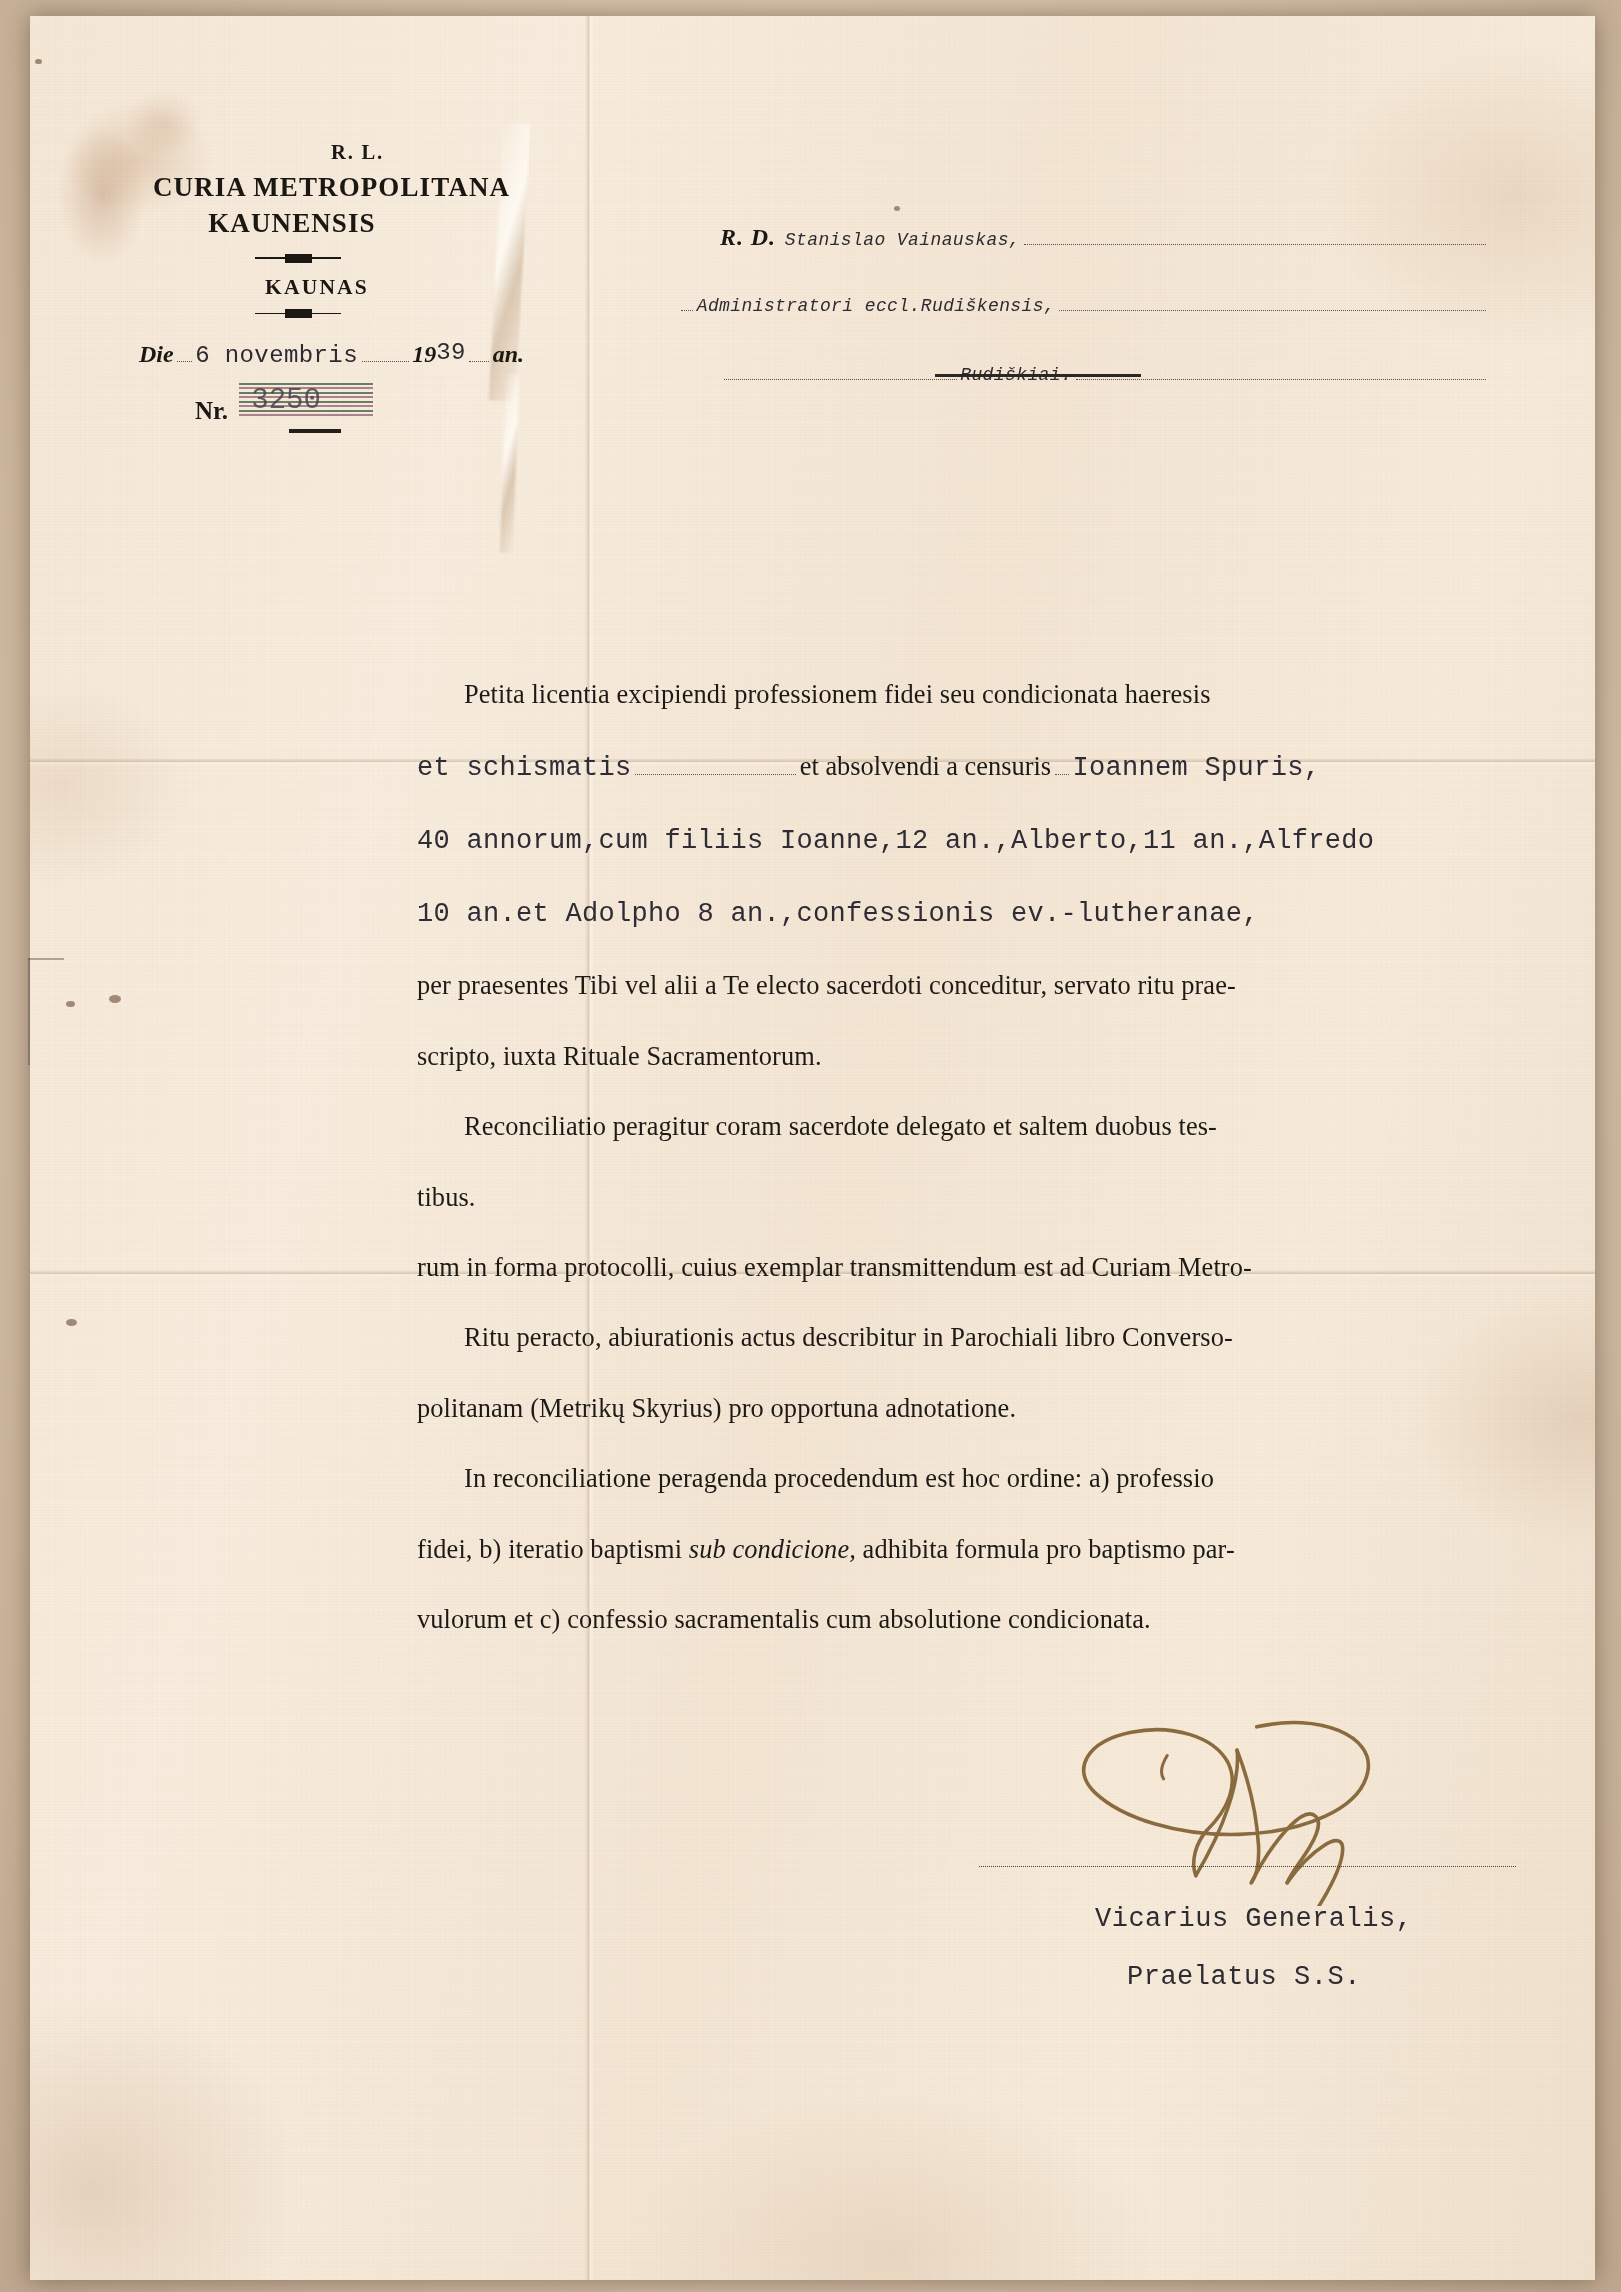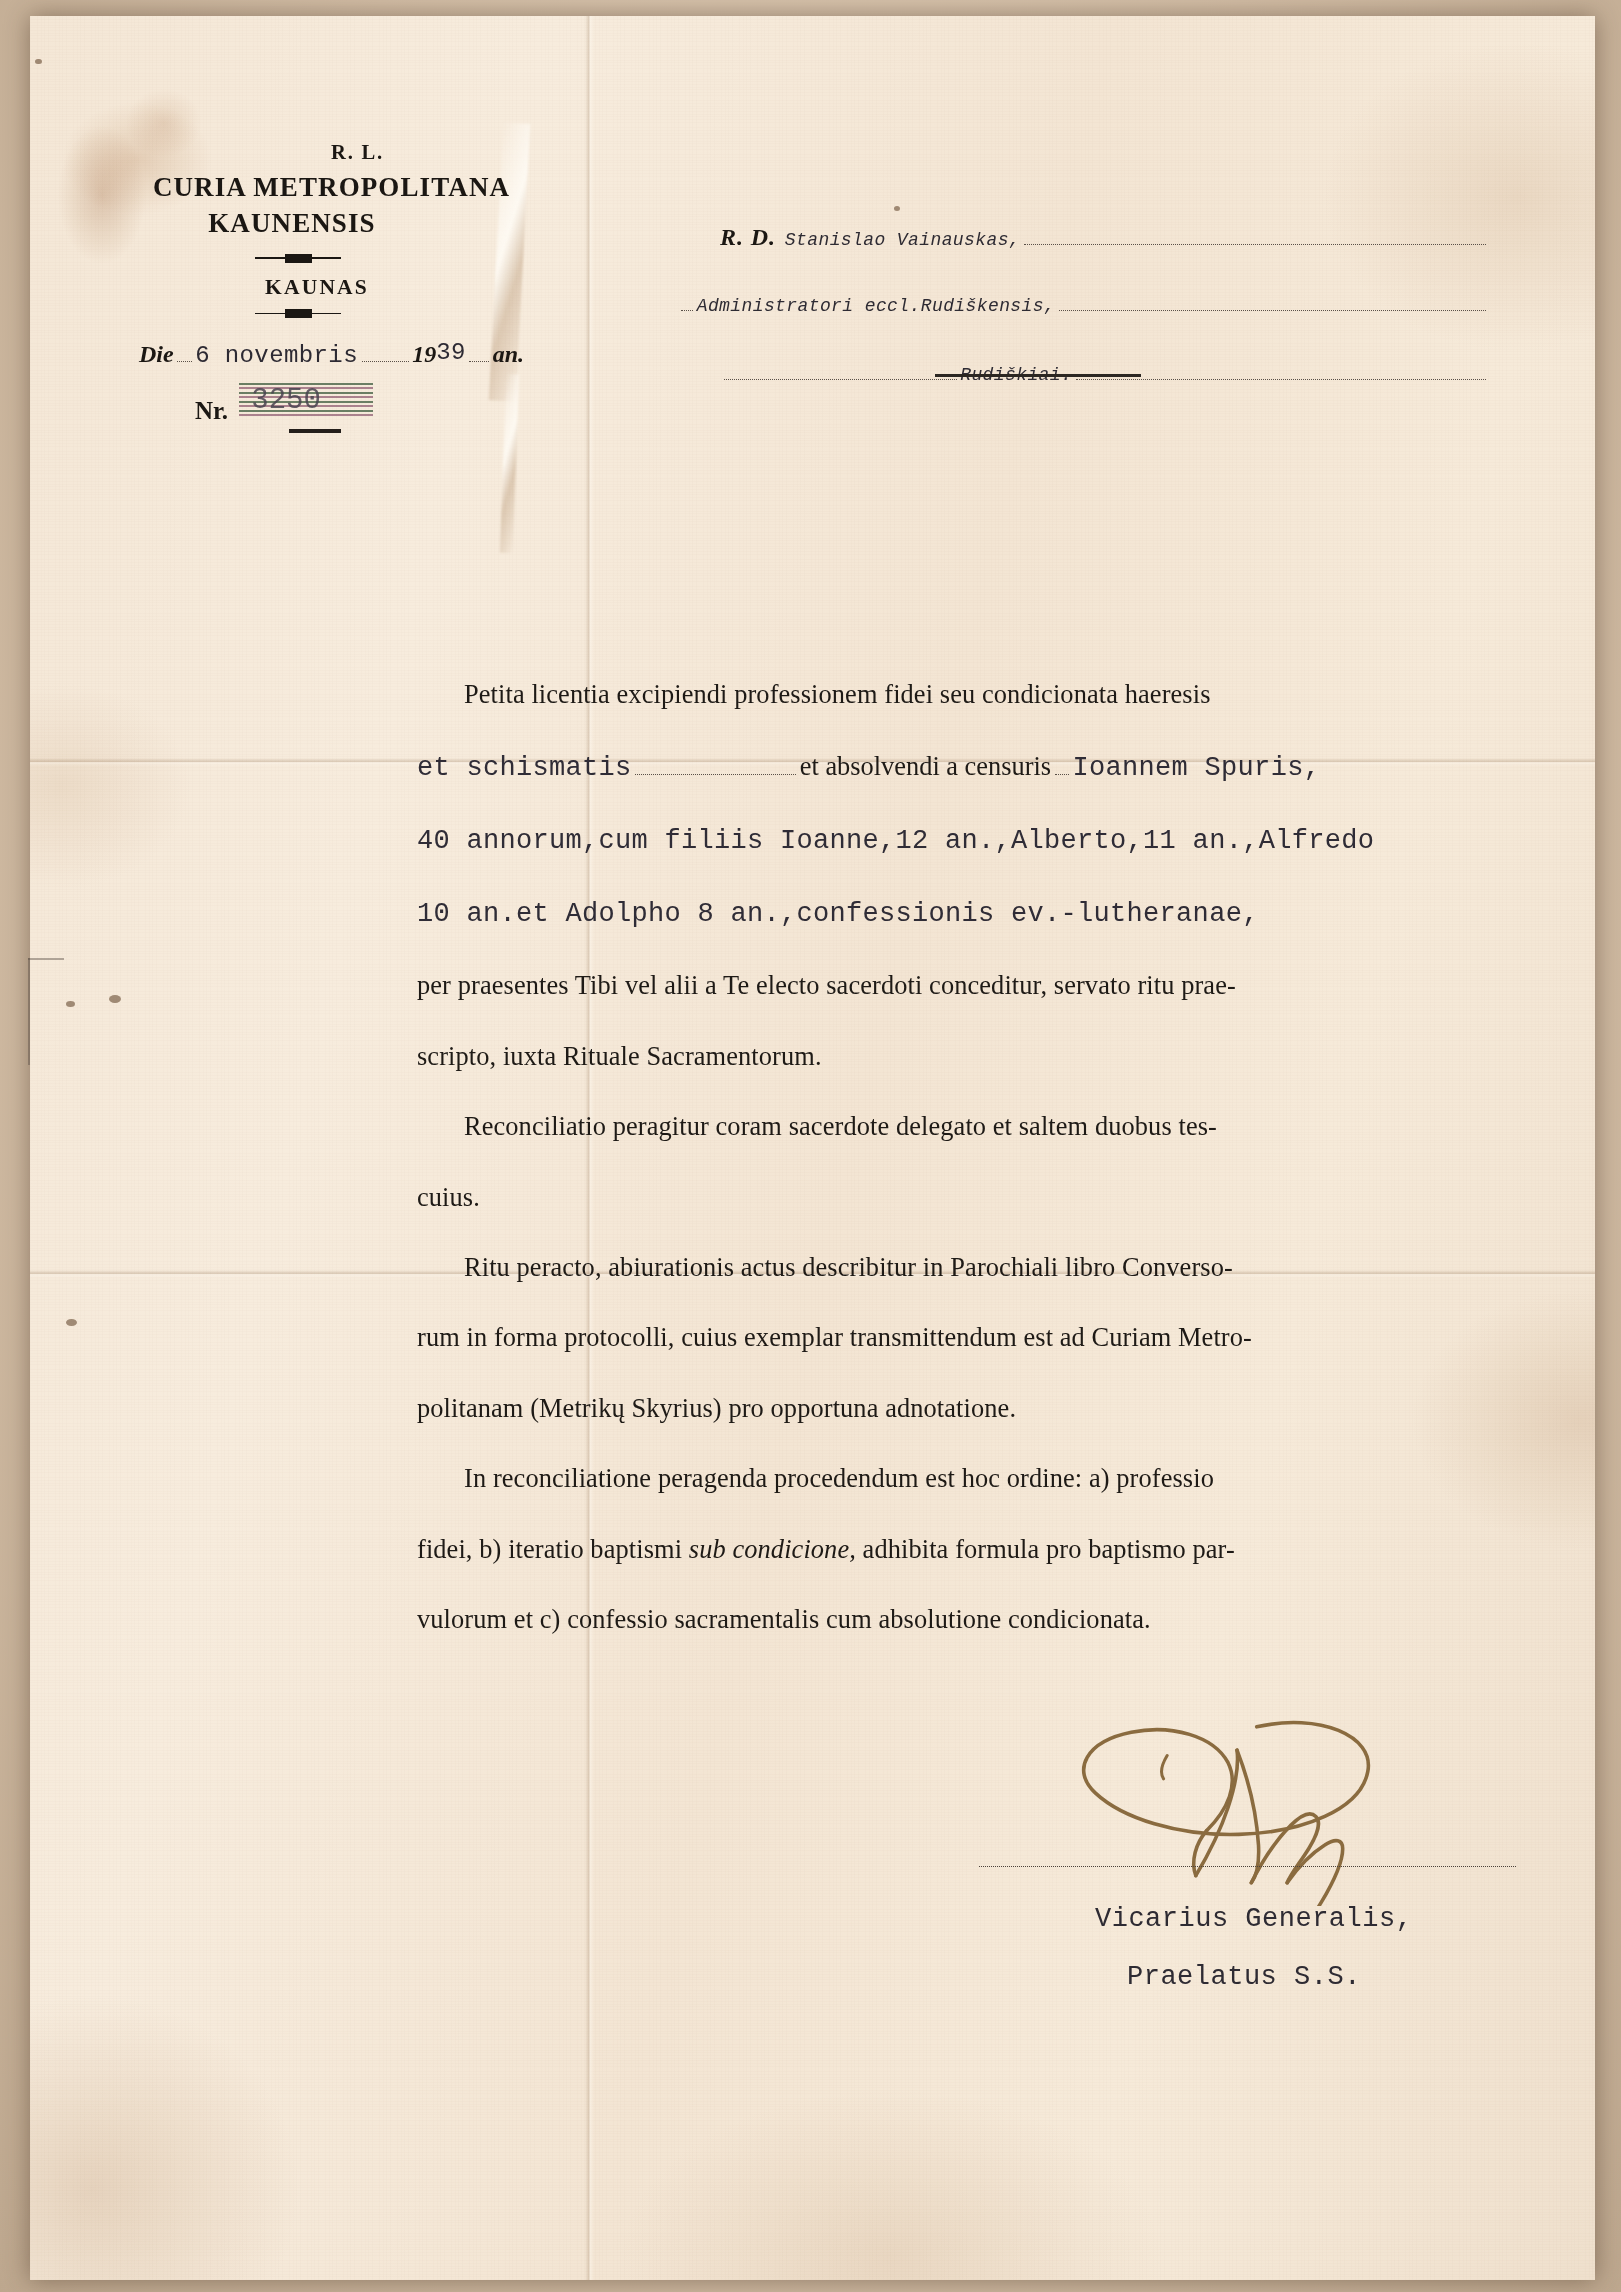--- a/index.html
+++ b/index.html
@@ -434,7 +434,7 @@
       <div class="p-line">scripto, iuxta Rituale Sacramentorum.</div>
 
       <div class="p-line indent">Reconciliatio peragitur coram sacerdote delegato et saltem duobus tes-</div>
-      <div class="p-line">cuius.</div>
+      <div class="p-line">tibus.</div>
 
       <div class="p-line indent">Ritu peracto, abiurationis actus describitur in Parochiali libro Converso-</div>
       <div class="p-line">rum in forma protocolli, cuius exemplar transmittendum est ad Curiam Metro-</div>

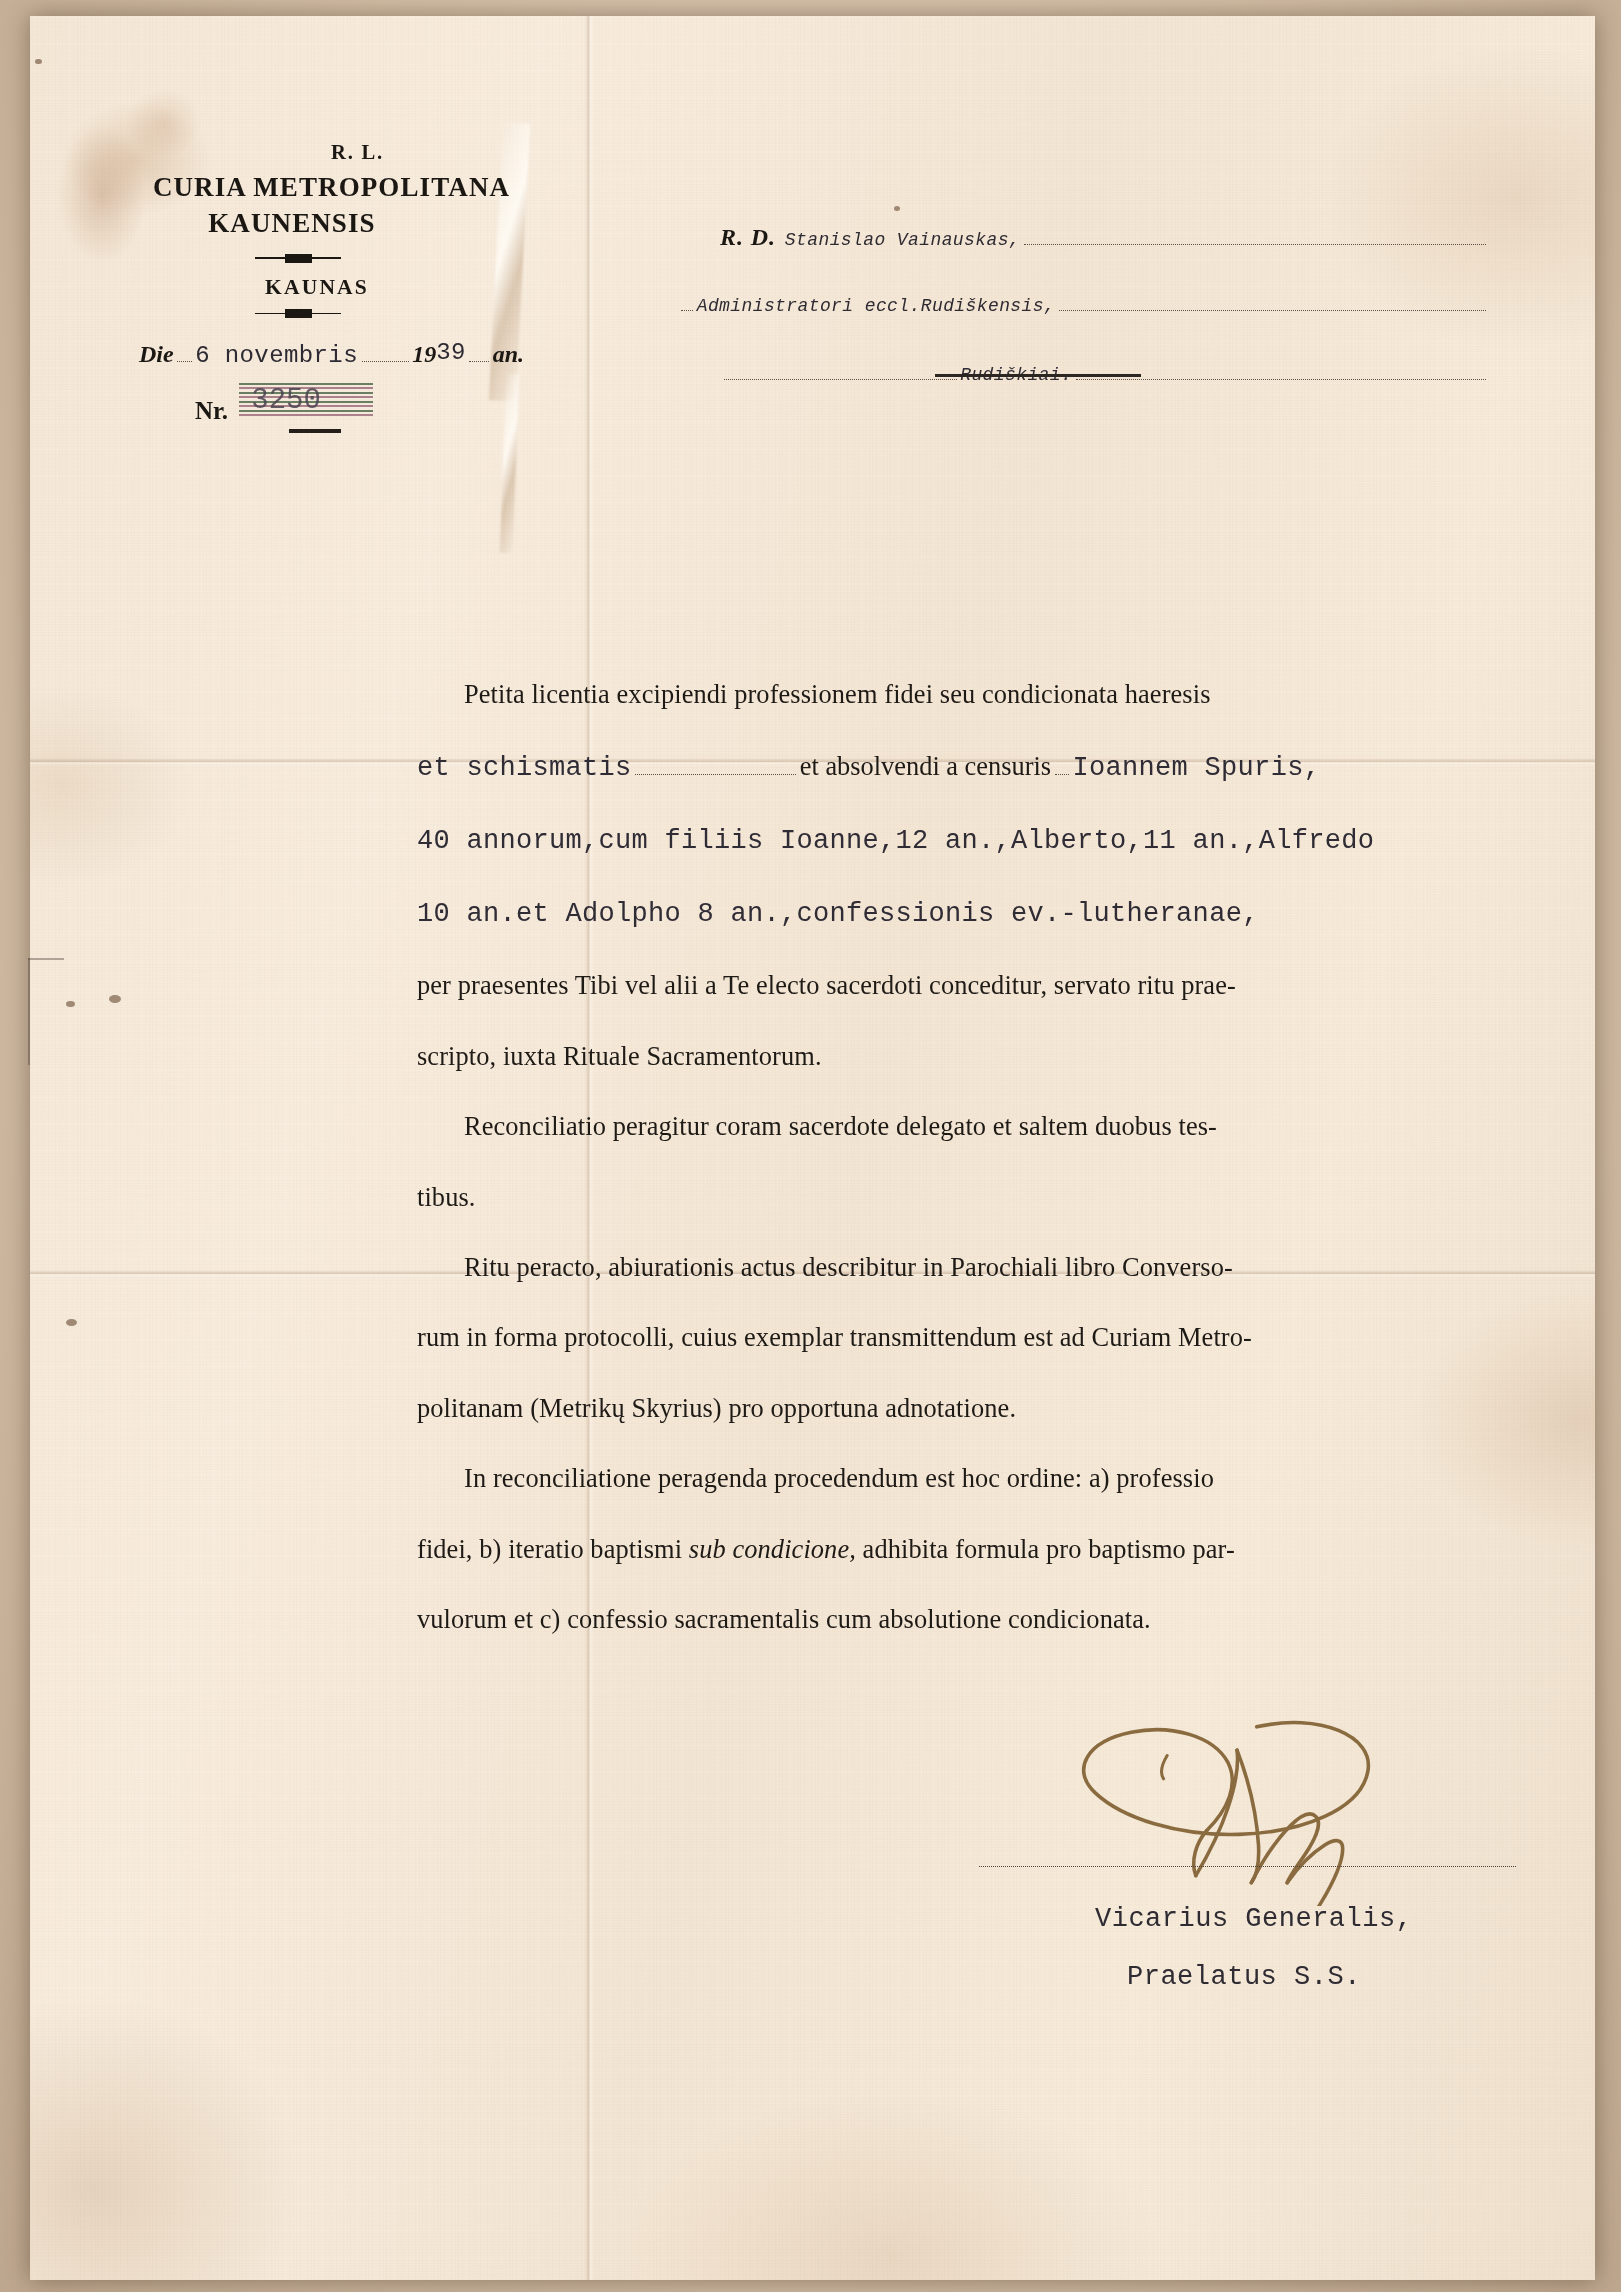--- a/index.html
+++ b/index.html
@@ -436,8 +436,8 @@
       <div class="p-line indent">Reconciliatio peragitur coram sacerdote delegato et saltem duobus tes-</div>
       <div class="p-line">tibus.</div>
 
+      <div class="p-line">rum in forma protocolli, cuius exemplar transmittendum est ad Curiam Metro-</div>
       <div class="p-line indent">Ritu peracto, abiurationis actus describitur in Parochiali libro Converso-</div>
-      <div class="p-line">rum in forma protocolli, cuius exemplar transmittendum est ad Curiam Metro-</div>
       <div class="p-line">politanam (Metrikų Skyrius) pro opportuna adnotatione.</div>
 
       <div class="p-line indent">In reconciliatione peragenda procedendum est hoc ordine:  a) professio</div>

